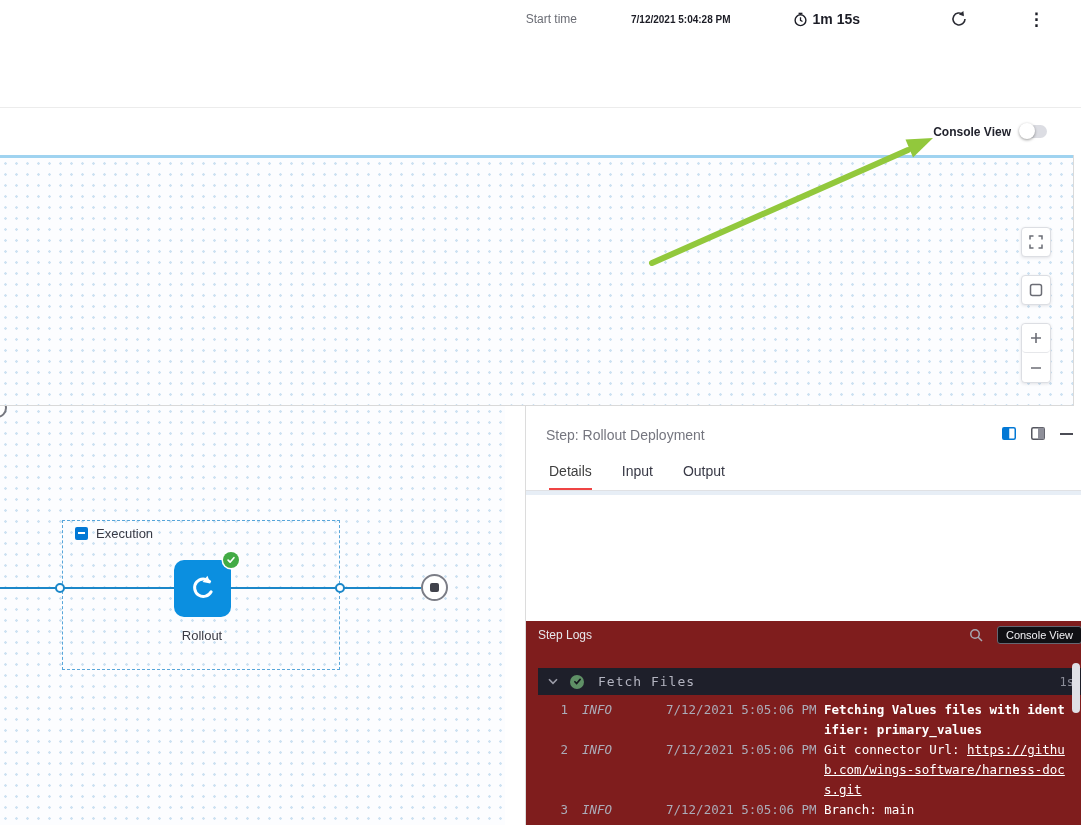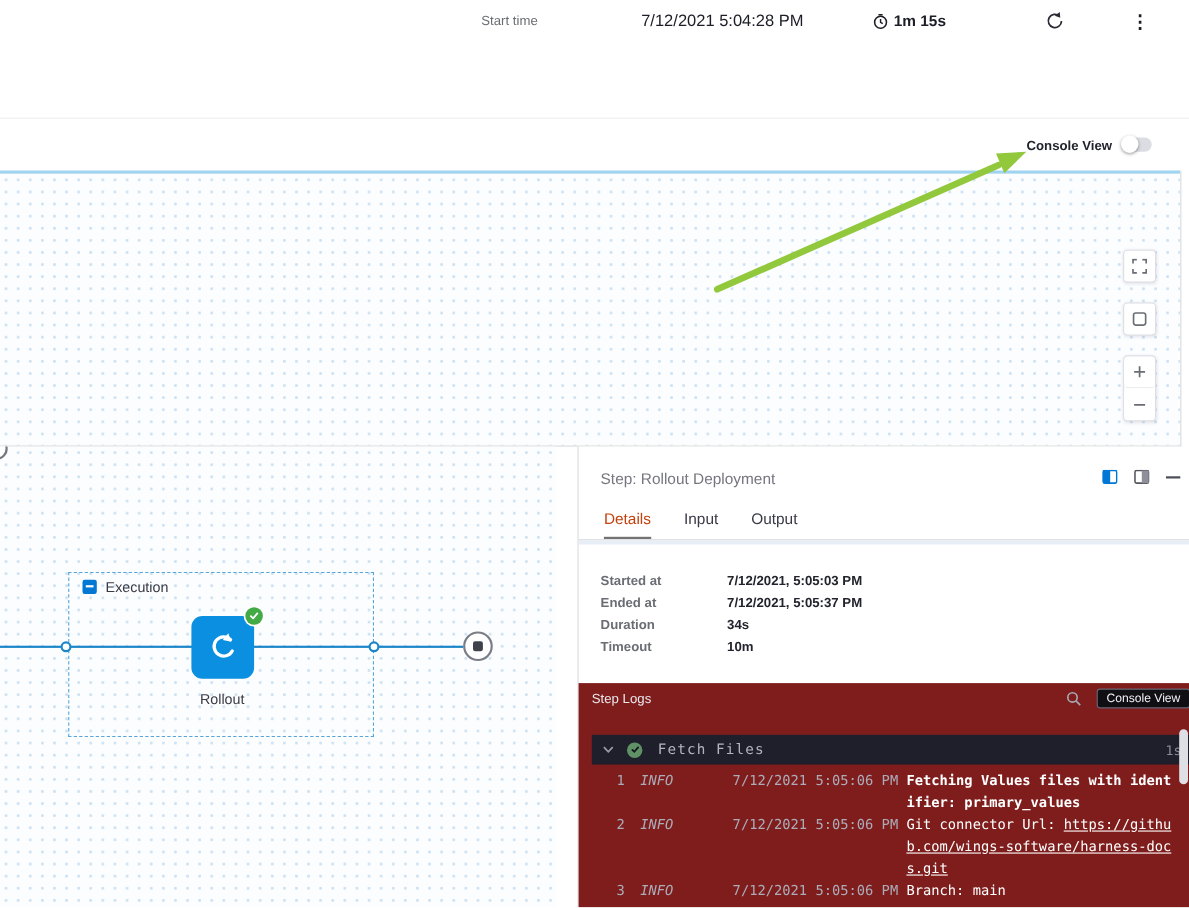--- a/index.html
+++ b/index.html
@@ -17,7 +17,7 @@
   .topbar { position:absolute; top:0; left:0; width:100%; height:108px; background:#fff; border-bottom:1px solid #ececec; }
   .topbar-right { position:absolute; top:10px; right:36px; display:flex; align-items:center;gap:44px; }
   .start-label { font-size:12px; color:#6b6d75; margin-right:10px; }
-  .start-value { font-size:15px; font-weight:400; color:#1c1d26;margin-left:40px; }
+  .start-value { font-size:10px; font-weight:700; color:#1c1d26; }
   .clock-wrap { display:flex; align-items:center; gap:5px; margin-left:18px; font-size:14px; font-weight:700; color:#1c1d26; }
   .refresh-btn { margin-left:46px; display:flex; }
   .kebab-btn { margin-left:16px; font-size:17px; font-weight:700; color:#1c1d26; line-height:1; }

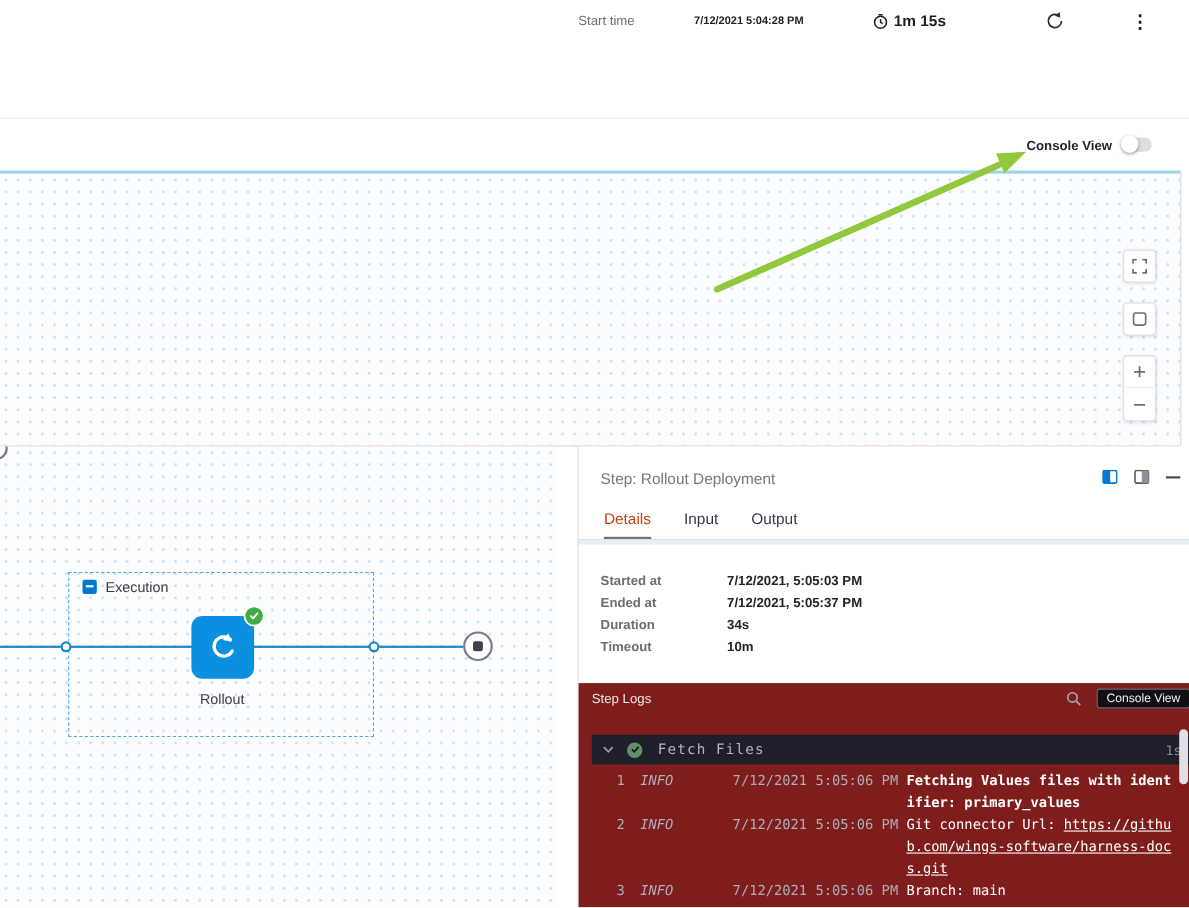--- a/index.html
+++ b/index.html
@@ -74,7 +74,7 @@
   .min-bar { width:13px; height:2px; background:#4b4c55; }
   .tabs { position:absolute; left:23px; top:57px; display:flex; gap:30px; font-size:14px; }
   .tab { color:#383946; padding-bottom:9px; cursor:pointer; }
-  .tab.active { color:#c2410c; border-bottom:2px solid #737373; }
+  .tab.active { color:#404040; border-bottom:2px solid #ef4444; }
   .tabline  { position:absolute; left:0; top:84px; width:100%; height:1px; background:#e0e1e4; }
   .tabline2 { position:absolute; left:0; top:85px; width:100%; height:4px; background:#e7eef6; }
   .details { position:absolute; left:20px; top:112px; }

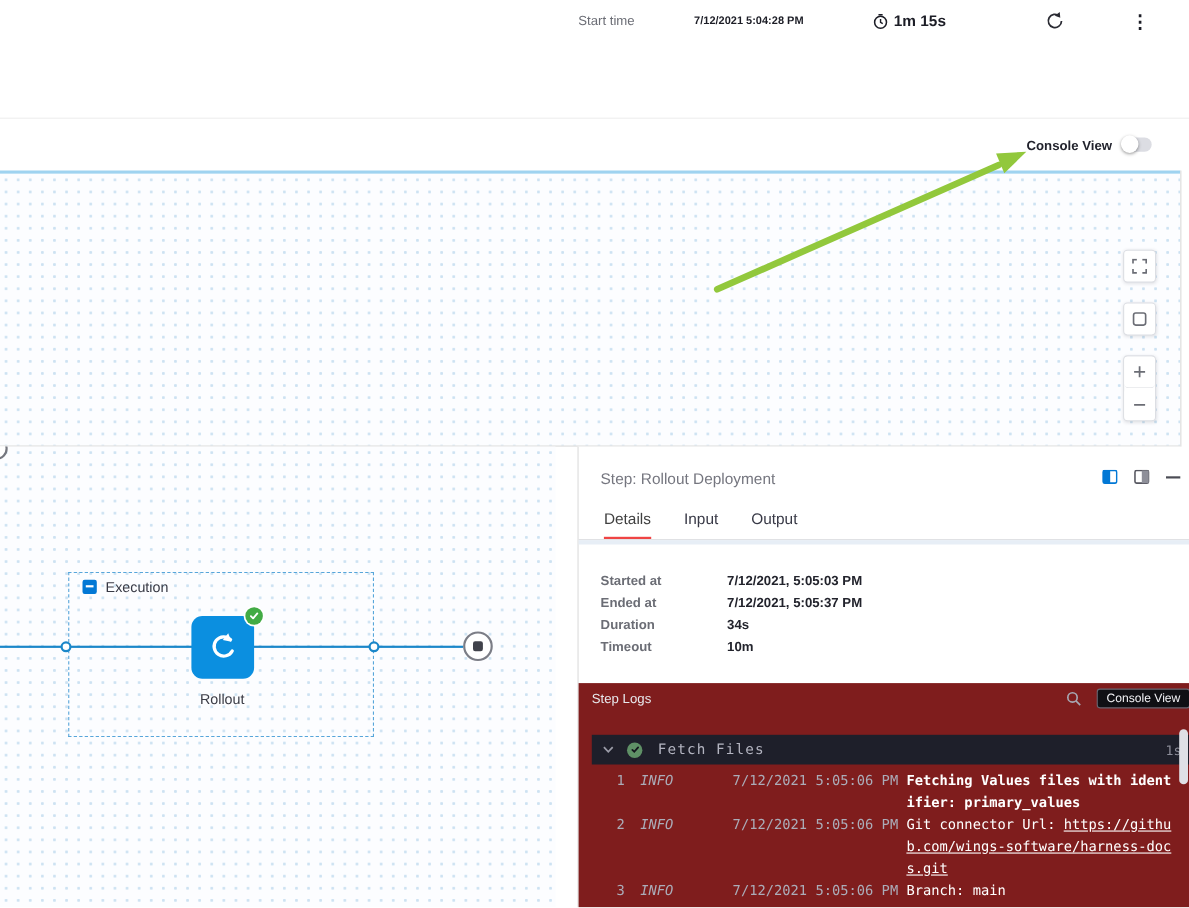--- a/index.html
+++ b/index.html
@@ -229,24 +229,6 @@
     <div class="tabline"></div>
     <div class="tabline2"></div>
 
-    <div class="details">
-      <div class="drow">
-        <span class="dlabel">Started at</span>
-        <span class="dvalue">7/12/2021, 5:05:03 PM</span>
-      </div>
-      <div class="drow">
-        <span class="dlabel">Ended at</span>
-        <span class="dvalue">7/12/2021, 5:05:37 PM</span>
-      </div>
-      <div class="drow">
-        <span class="dlabel">Duration</span>
-        <span class="dvalue">34s</span>
-      </div>
-      <div class="drow">
-        <span class="dlabel">Timeout</span>
-        <span class="dvalue">10m</span>
-      </div>
-    </div>
 
     <div class="console">
       <div class="console-bar">

